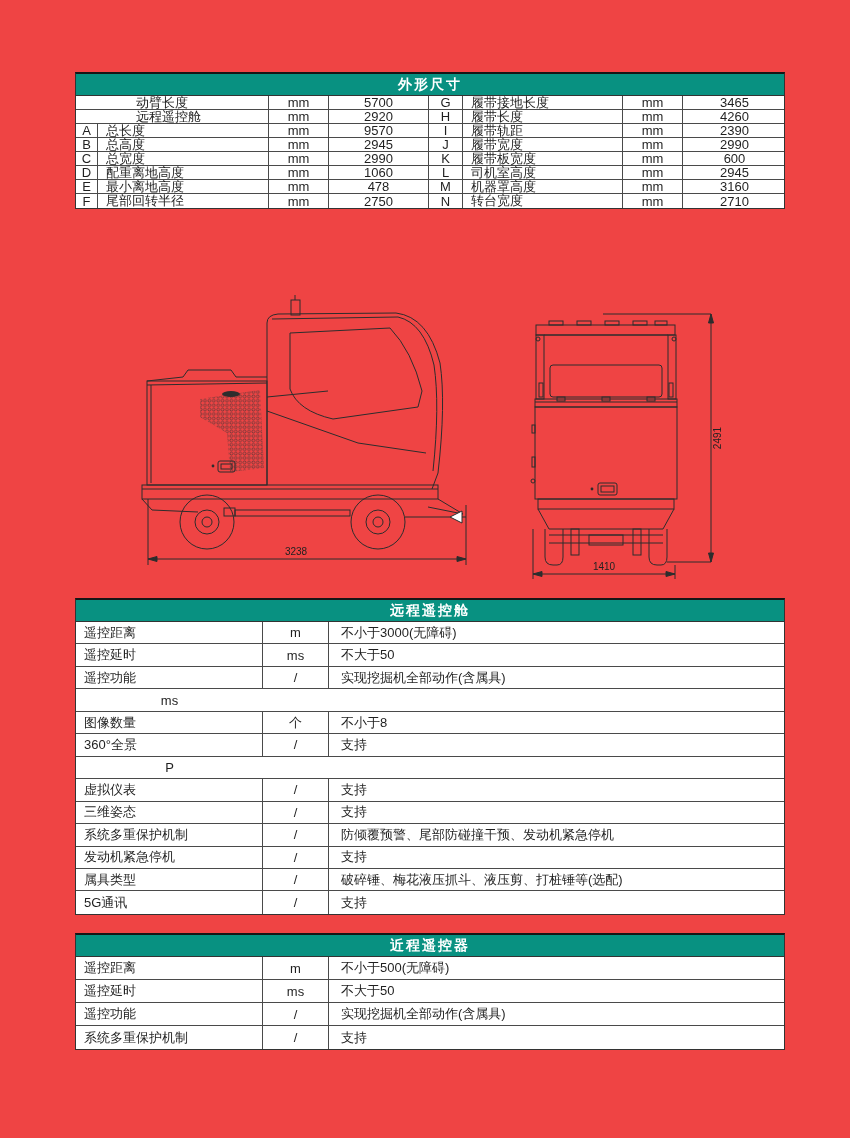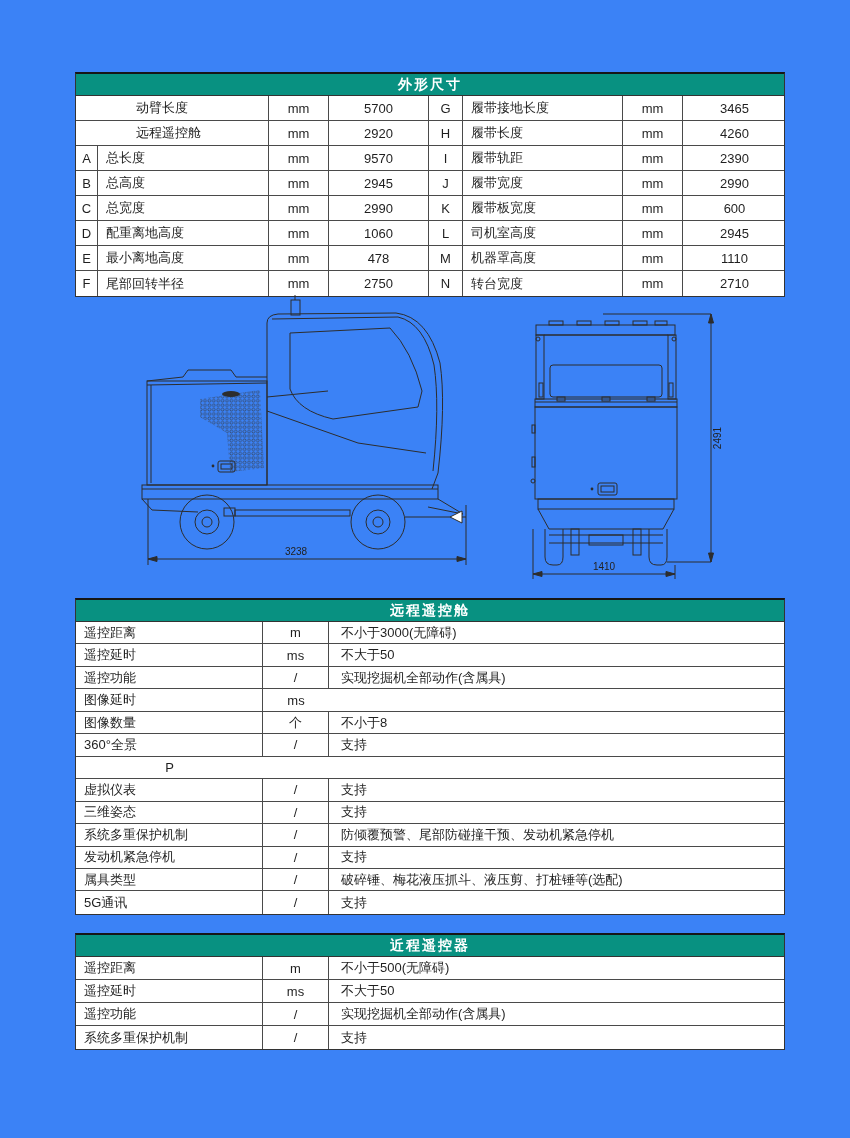--- a/index.html
+++ b/index.html
@@ -4,7 +4,7 @@
 <style>
   * { margin:0; padding:0; box-sizing:border-box; }
   body { background:#ffffff; font-family:"Liberation Sans","DejaVu Sans",sans-serif; color:#1f1f1f; }
-  .page { position:relative; width:850px; height:1138px; background:#3b82f6; overflow:hidden; }
+  .page { position:relative; width:850px; height:1138px; background:#ef4444; overflow:hidden; }
 
   .spec-table { position:absolute; width:710px; border:1px solid #333; border-top:2px solid #161616; background:#fff; }
   .tbl-header { height:22px; background:#089181; color:#fff; font-size:14px; font-weight:bold;

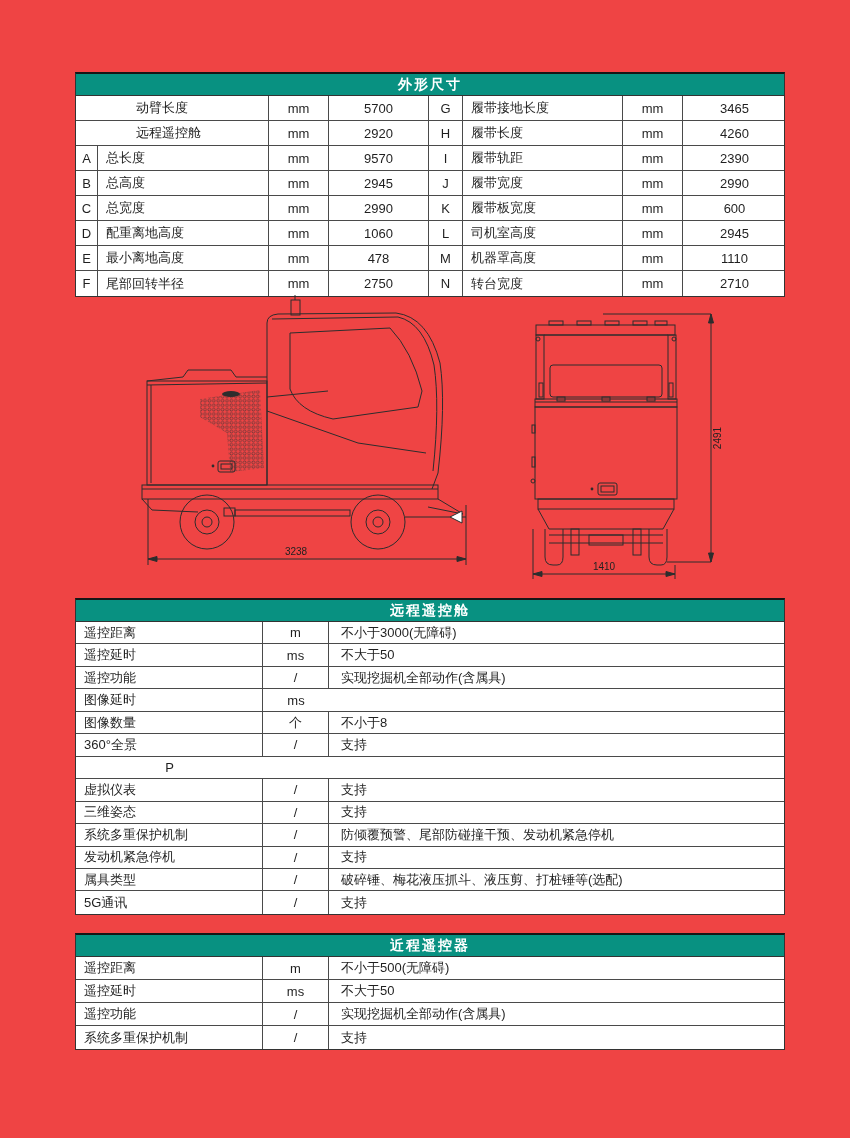--- a/index.html
+++ b/index.html
@@ -20,7 +20,7 @@
   .c-left { justify-content:flex-start; padding-left:8px; }
 
   
-  #dim-rows .row { grid-template-columns:22px 171px 60px 100px 34px 160px 60px 103px; height:25px; }
+  #dim-rows .row { grid-template-columns:22px 171px 60px 100px 34px 160px 60px 103px; height:14px; }
   #dim-rows .cell-letter:empty { border-right:none; }
   #dim-rows .row:nth-child(1) .cell-name, #dim-rows .row:nth-child(2) .cell-name { padding-left:38px; }
 

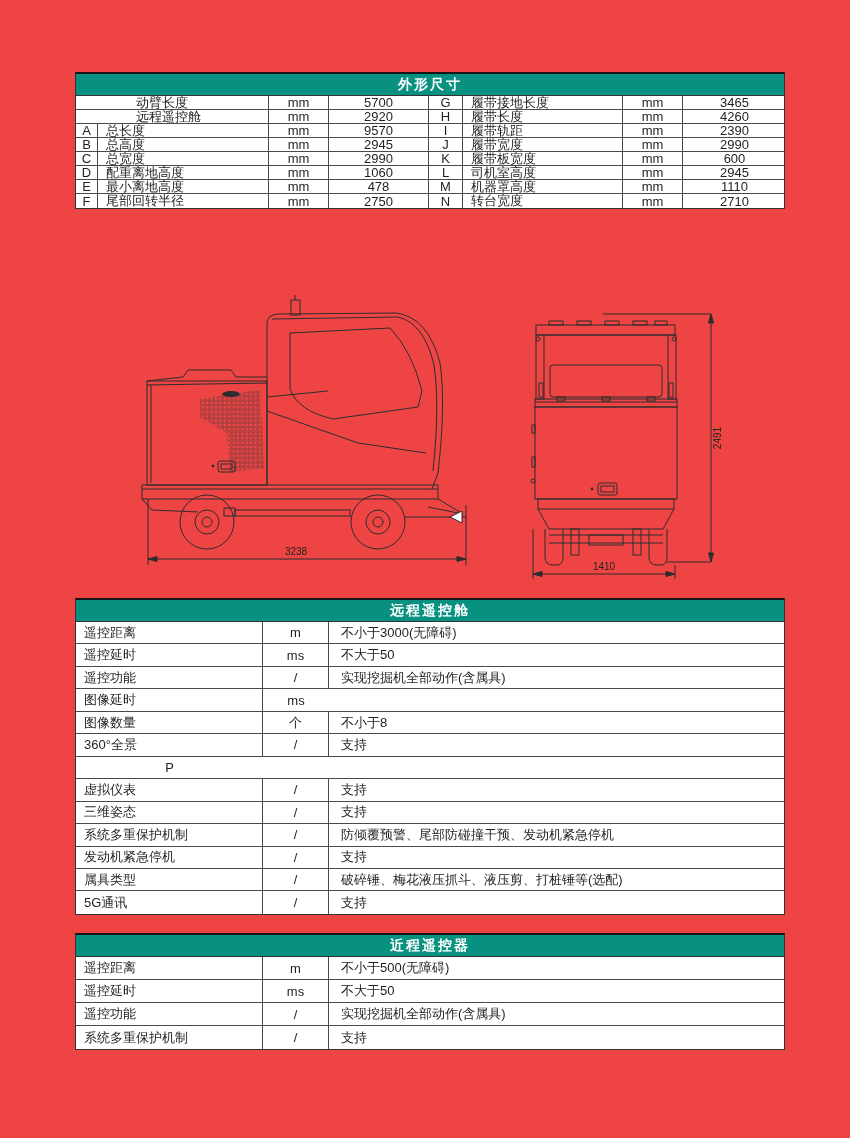--- a/index.html
+++ b/index.html
@@ -116,7 +116,7 @@
           <div class="cell c-center">M</div>
           <div class="cell c-left">机器罩高度</div>
           <div class="cell c-center">mm</div>
-          <div class="cell c-center">1110</div>
+          <div class="cell c-center">3160</div>
         </div>
 
     <div class="row">

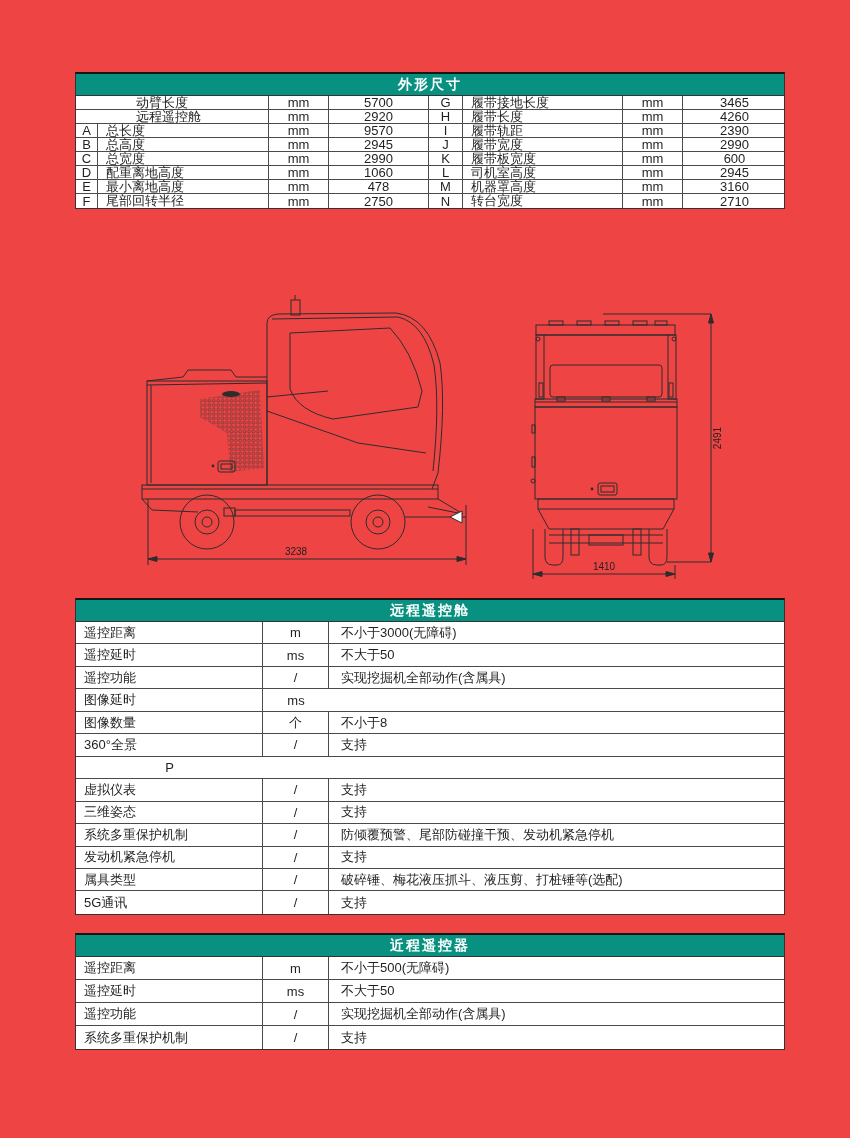--- a/index.html
+++ b/index.html
@@ -279,7 +279,6 @@
         </div>
 
     <div class="row">
-          <div class="cell c-left">图像延时</div>
           <div class="cell c-center">ms</div>
         </div>
 

